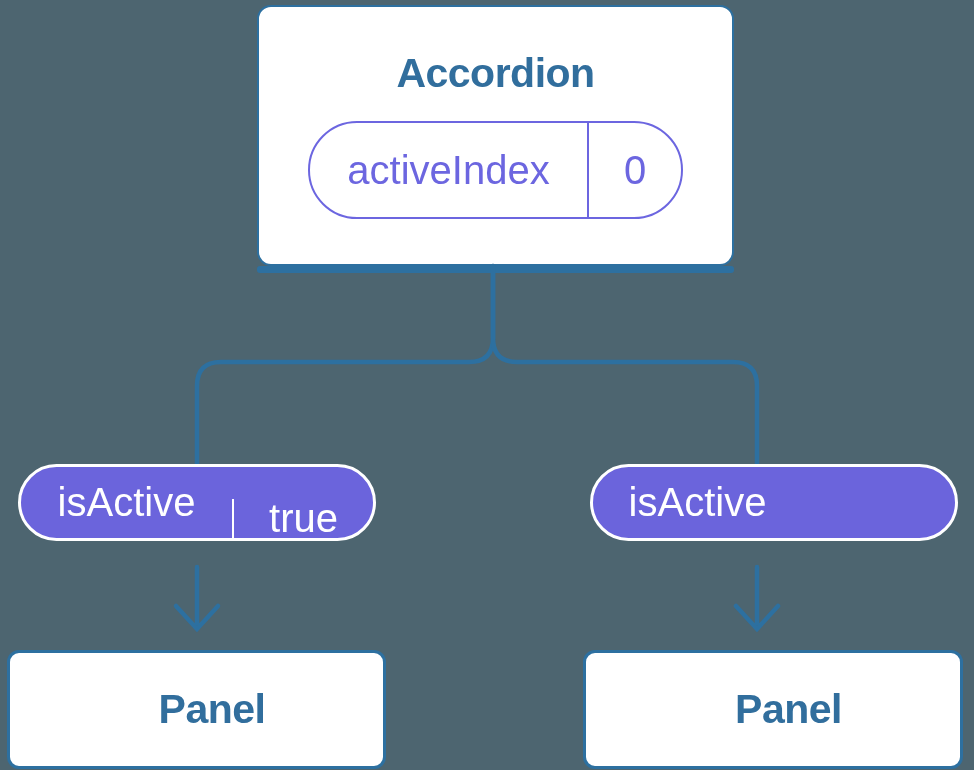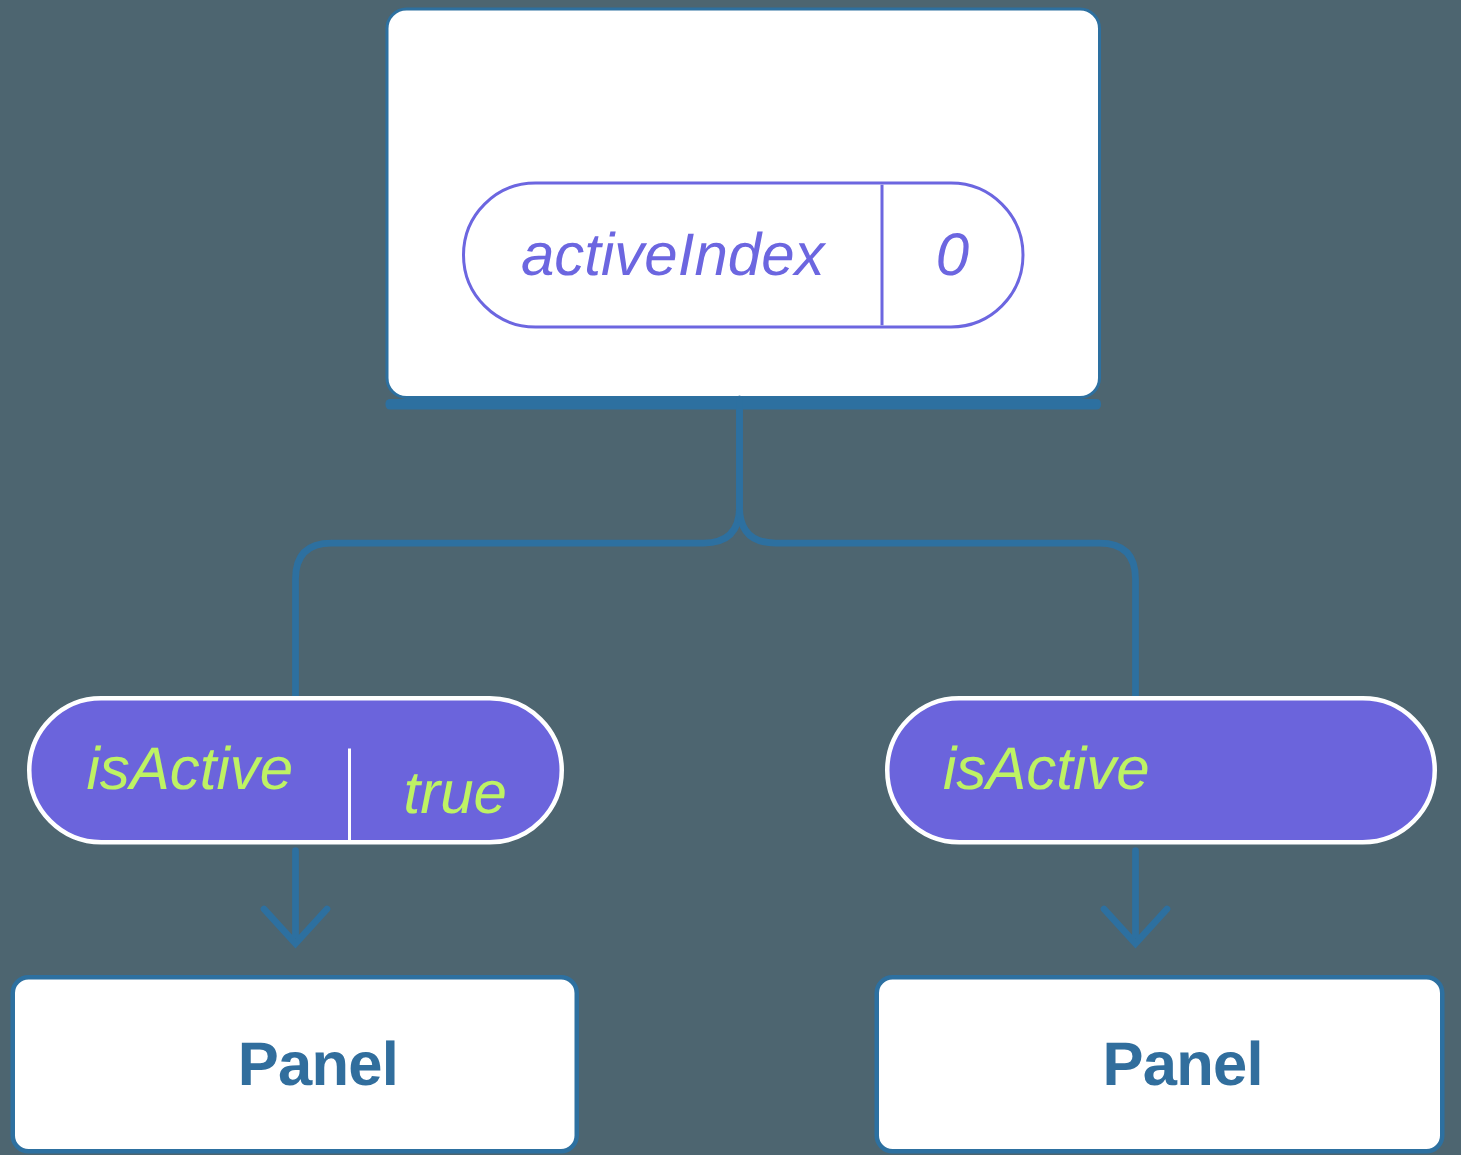--- a/index.html
+++ b/index.html
@@ -115,6 +115,7 @@
 
   <div class="node node-accordion"></div>
   <div class="under-band"></div>
+  <div class="node-title title-accordion">Accordion</div>
 
   <svg class="connectors" viewBox="0 0 974 770" xmlns="http://www.w3.org/2000/svg">
     <path d="M493 266 L493 338 Q493 362 469 362 L221 362 Q197 362 197 386 L197 466"></path>

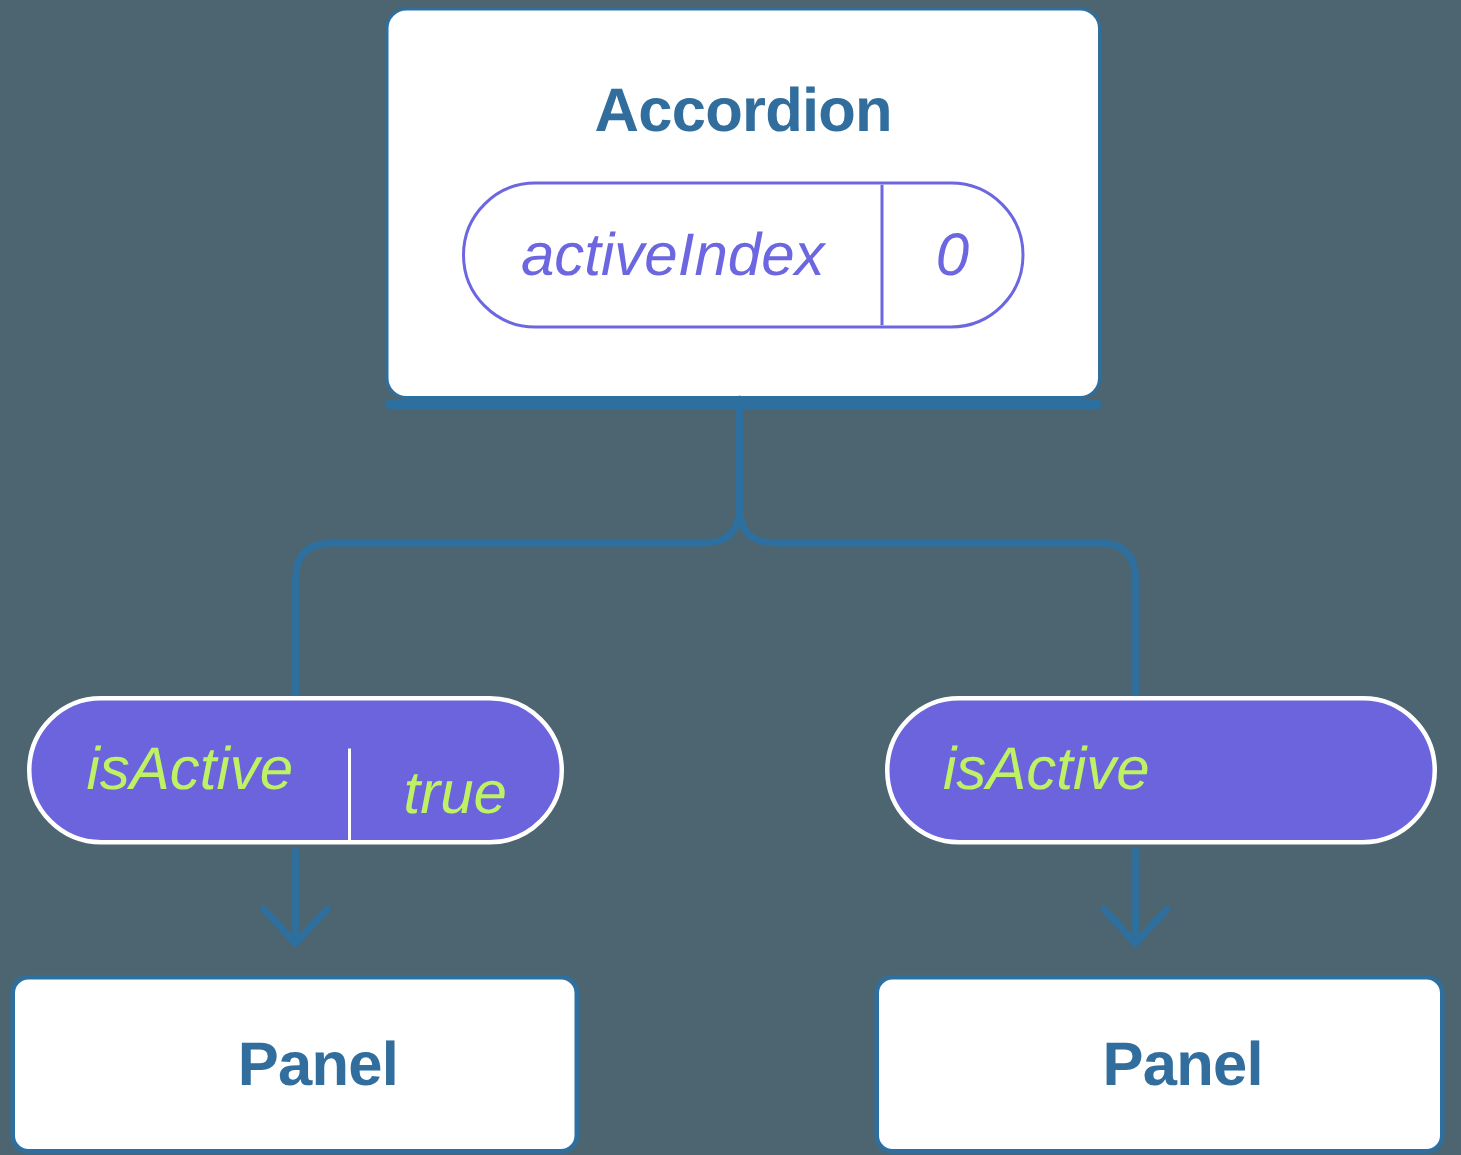--- a/index.html
+++ b/index.html
@@ -67,7 +67,6 @@
     align-items: center;
     justify-content: center;
     white-space: nowrap;
-    font-style: italic;
   }
   .pill .cell-value { flex: 1; }
 

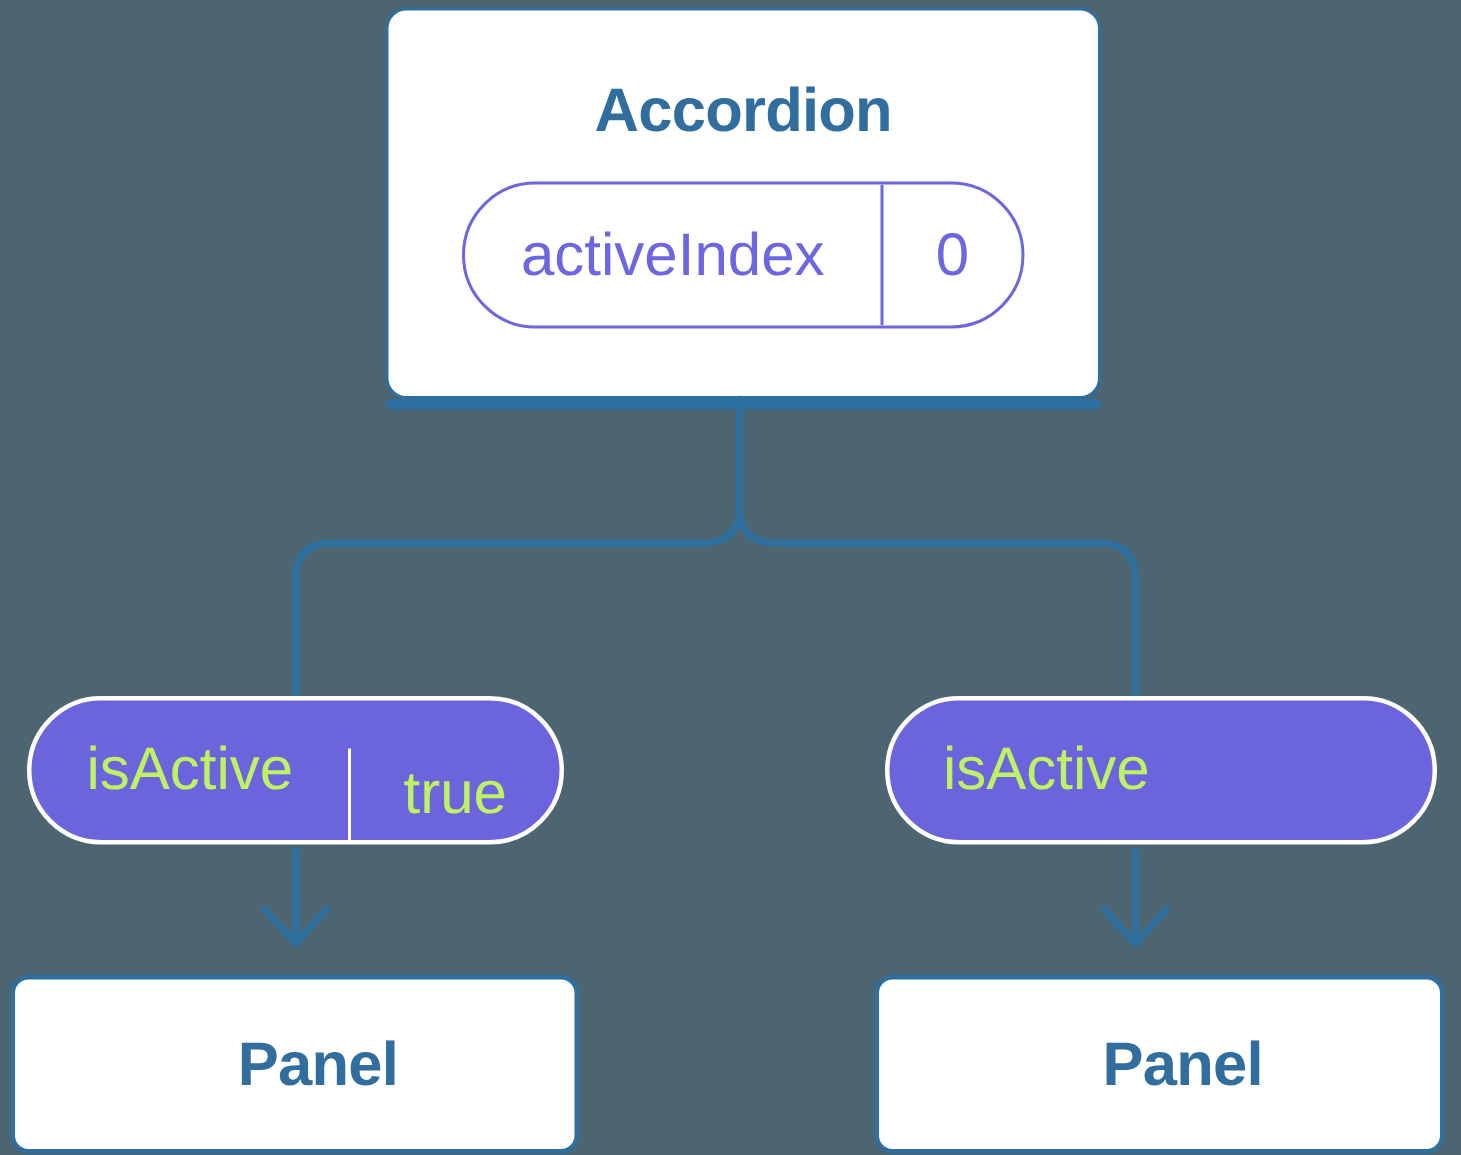--- a/index.html
+++ b/index.html
@@ -82,9 +82,9 @@
   .pill-prop {
     background: var(--purple_fill, #6b64dc);
     border: 3px solid #ffffff;
-    color: #bef264;
+    color: #ffffff;
     top: 464px;
-    height: 99px;
+    height: 77px;
   }
   .pill-prop .cell-value { border-left: 2.5px solid #ffffff; margin-top: 32px; }
   .pill-prop-left  { left: 18px;  width: 358px; }

